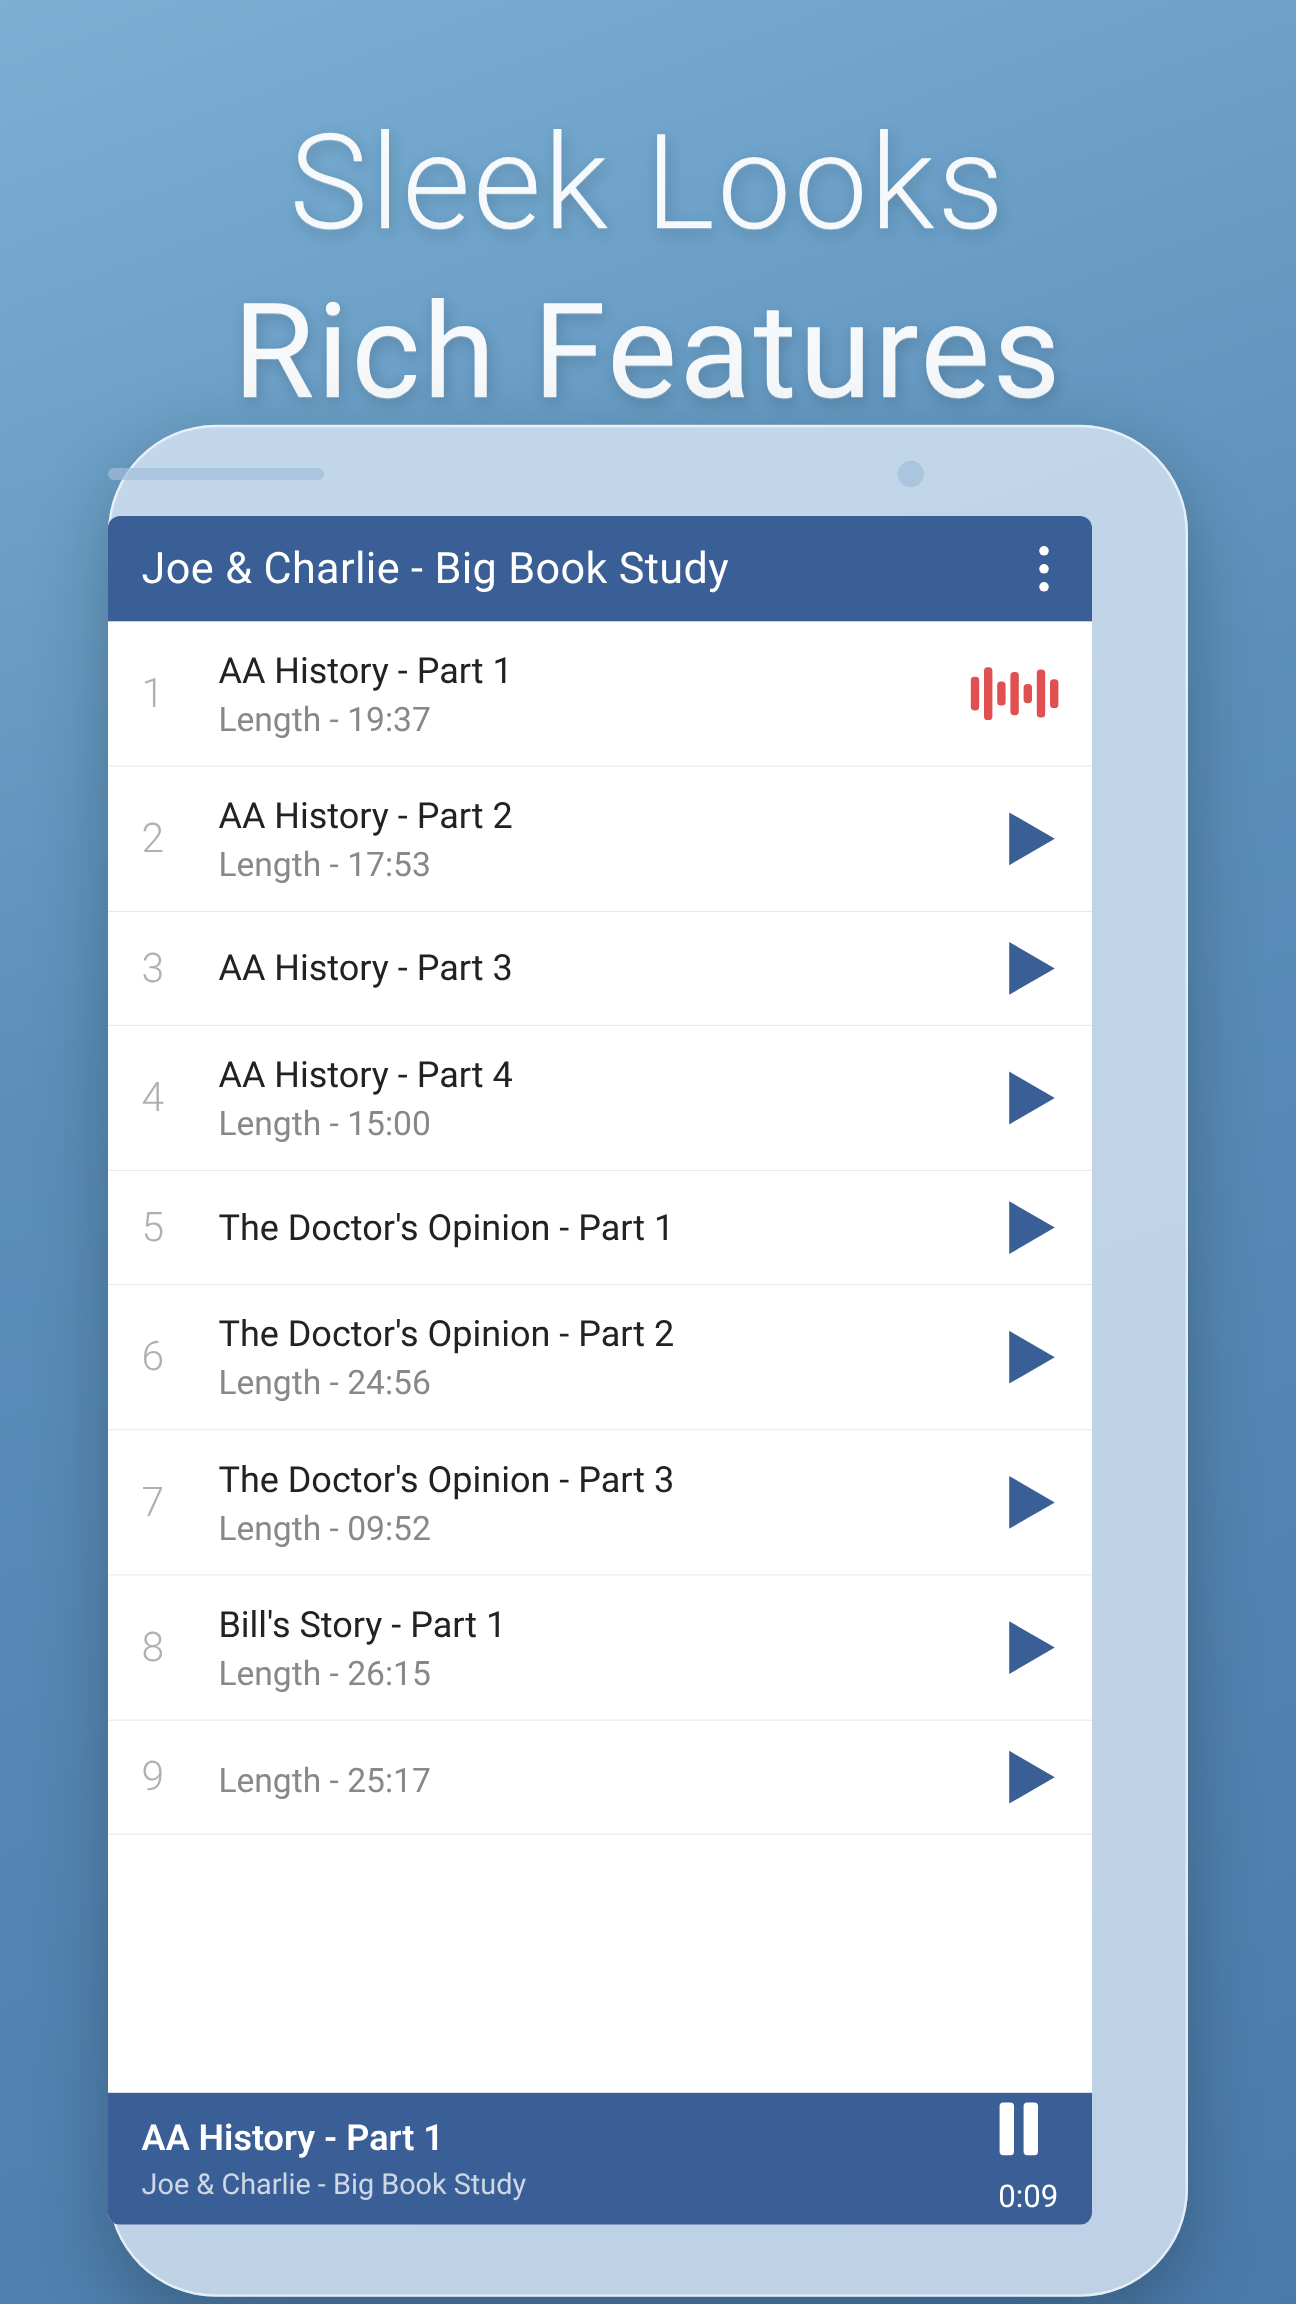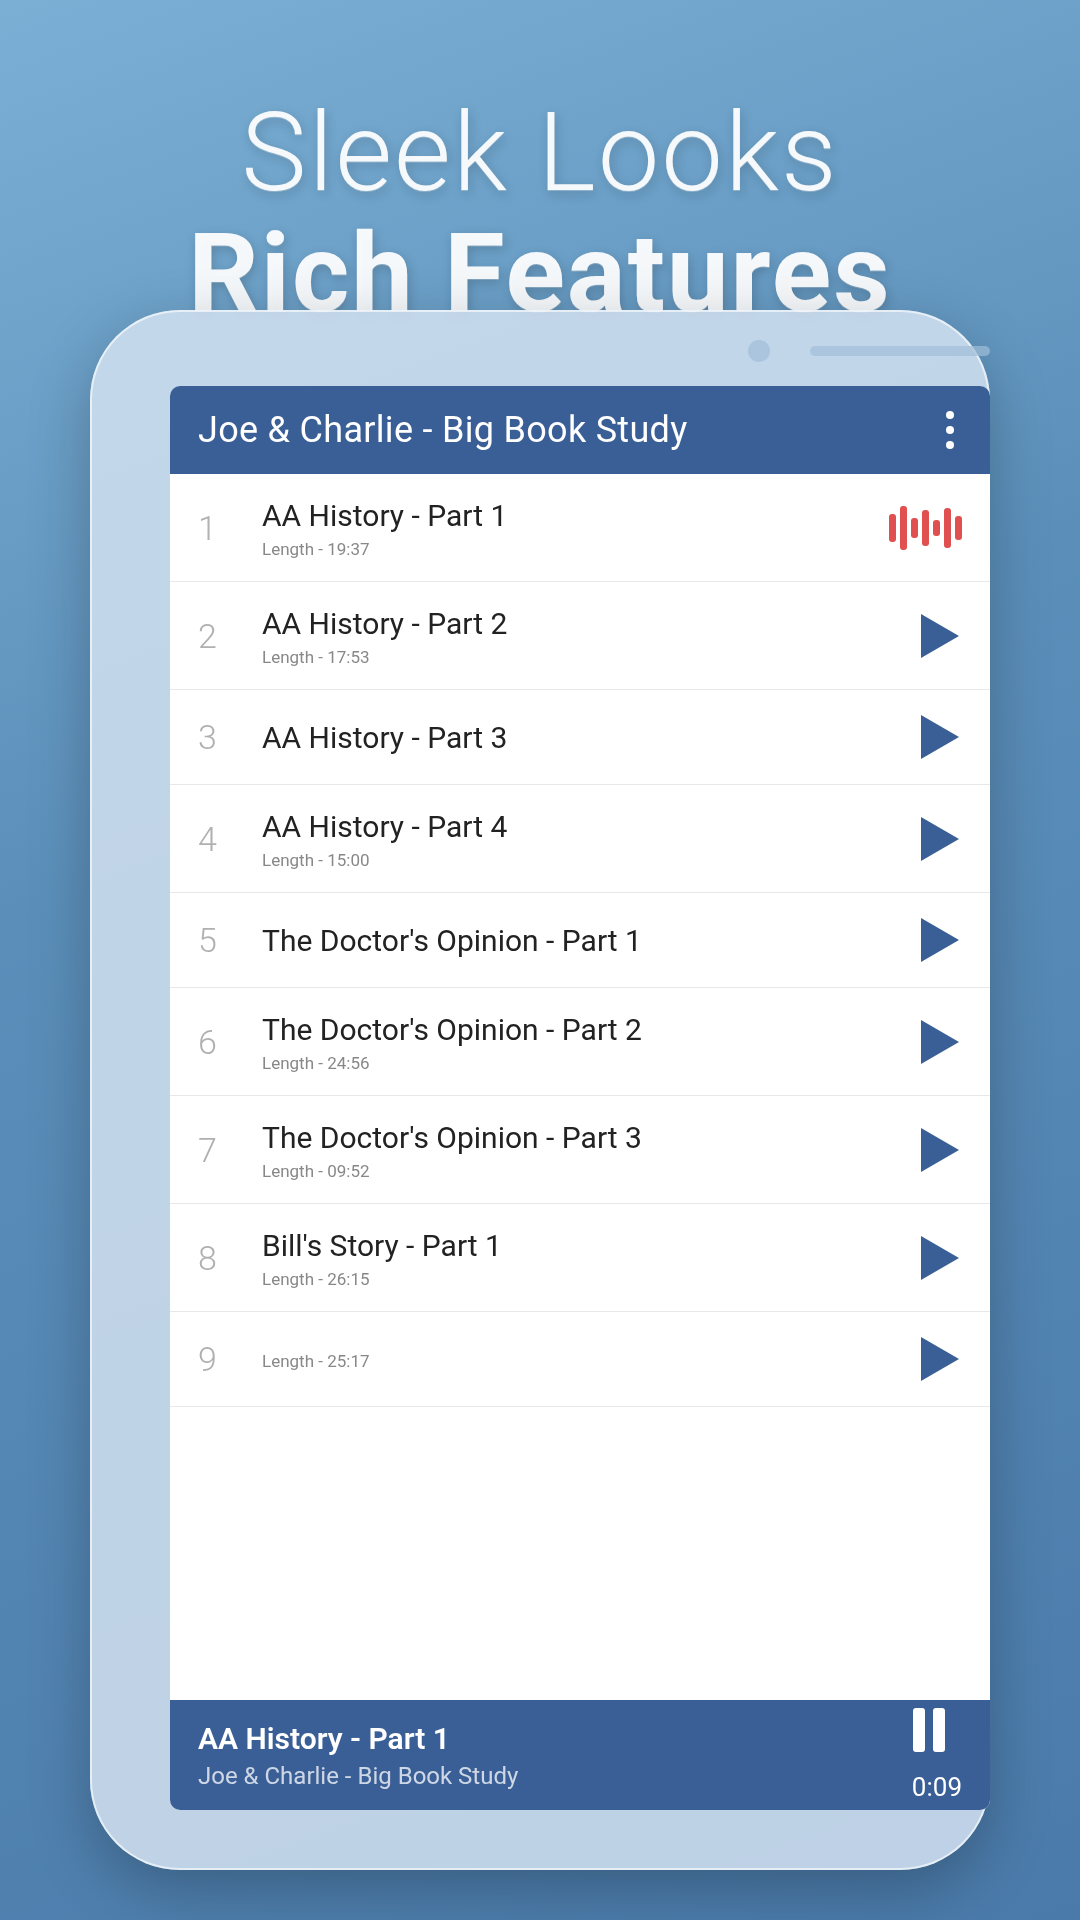--- a/index.html
+++ b/index.html
@@ -29,12 +29,12 @@
 
     .hero-line2 {
       font-size: 110px;
-      font-weight: 700;
+      font-weight: 400;
       color: rgba(255,255,255,0.92);
       text-shadow: 2px 4px 12px rgba(0,0,0,0.18), 0 1px 0 rgba(255,255,255,0.3);
       letter-spacing: 2px;
       line-height: 1.1;
-      margin-top: 0;
+      margin-top: 20px;
     }
 
     .phone-wrapper {

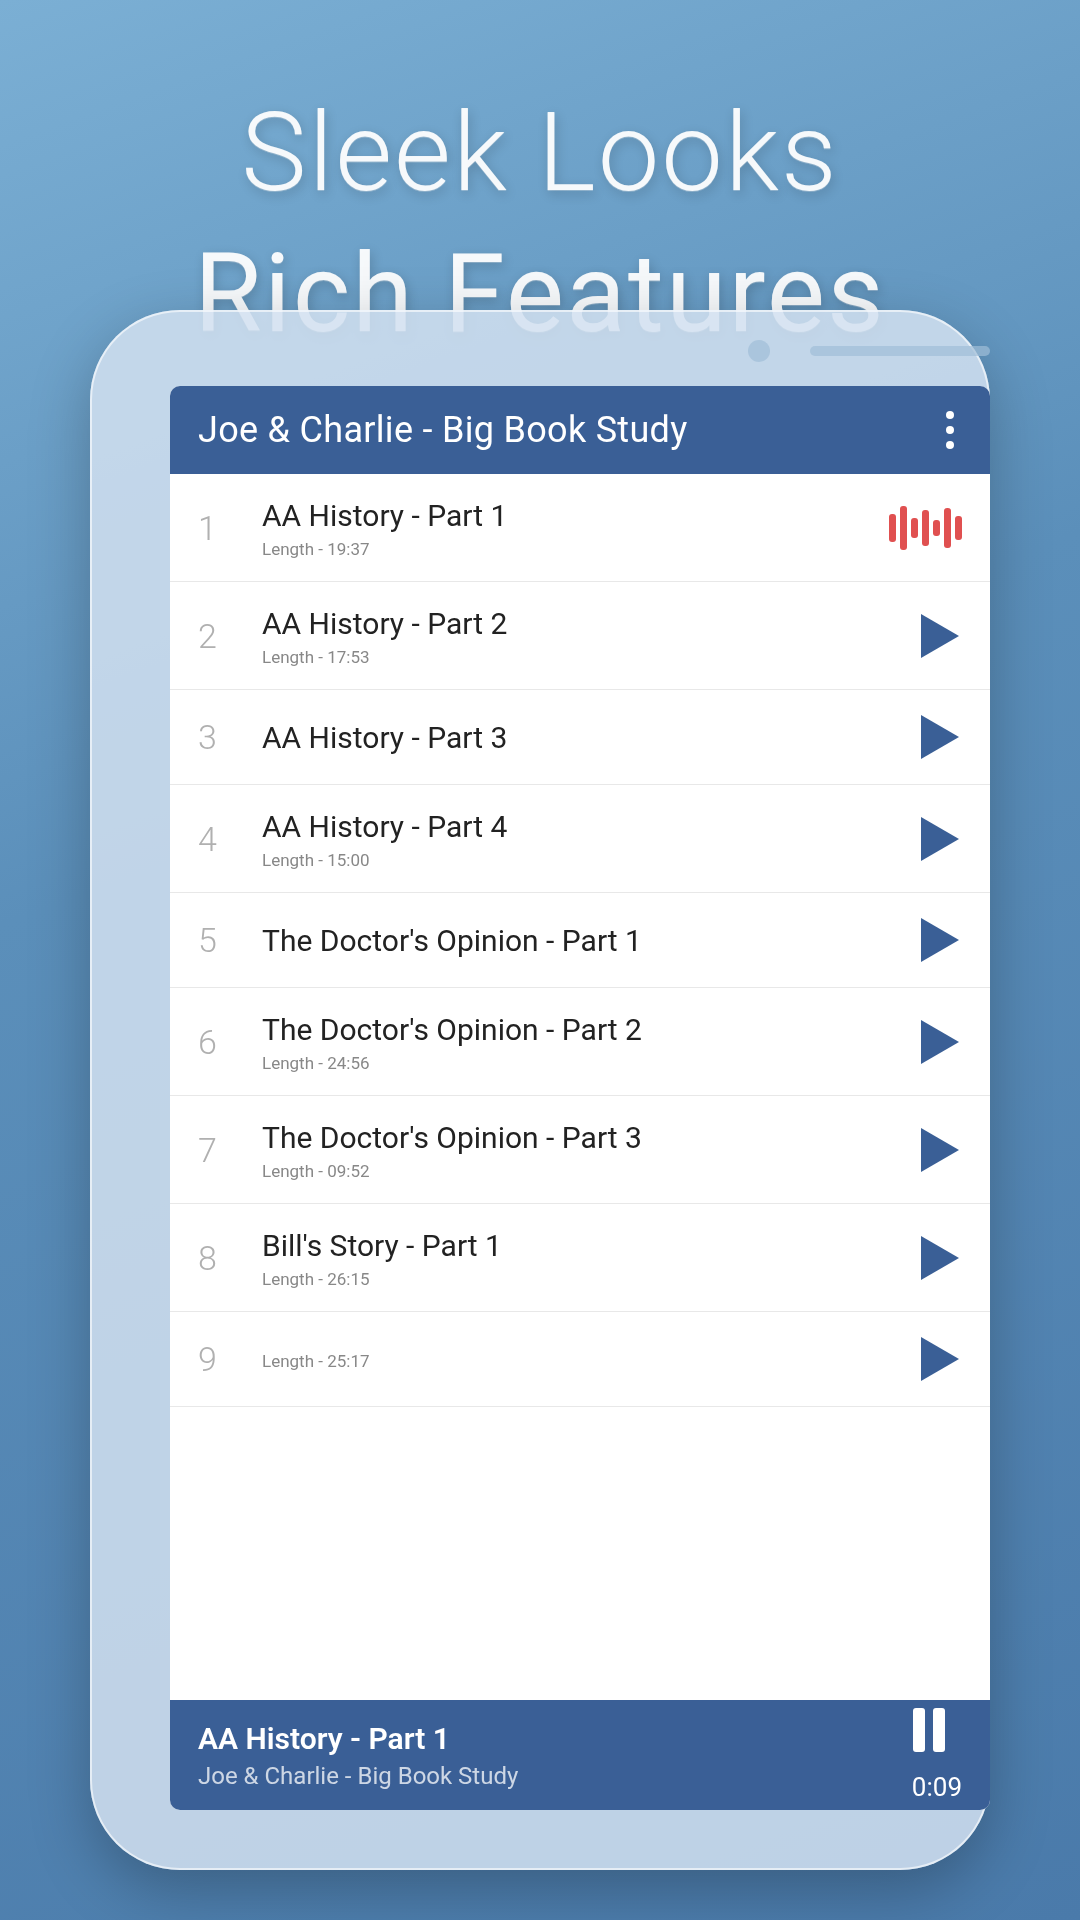--- a/index.html
+++ b/index.html
@@ -54,7 +54,8 @@
       position: relative;
       display: flex;
       flex-direction: column;
-      align-items: flex-end;
+      align-items: flex-start;
+      margin-top: 44px;
     }
 
     .phone-speaker {

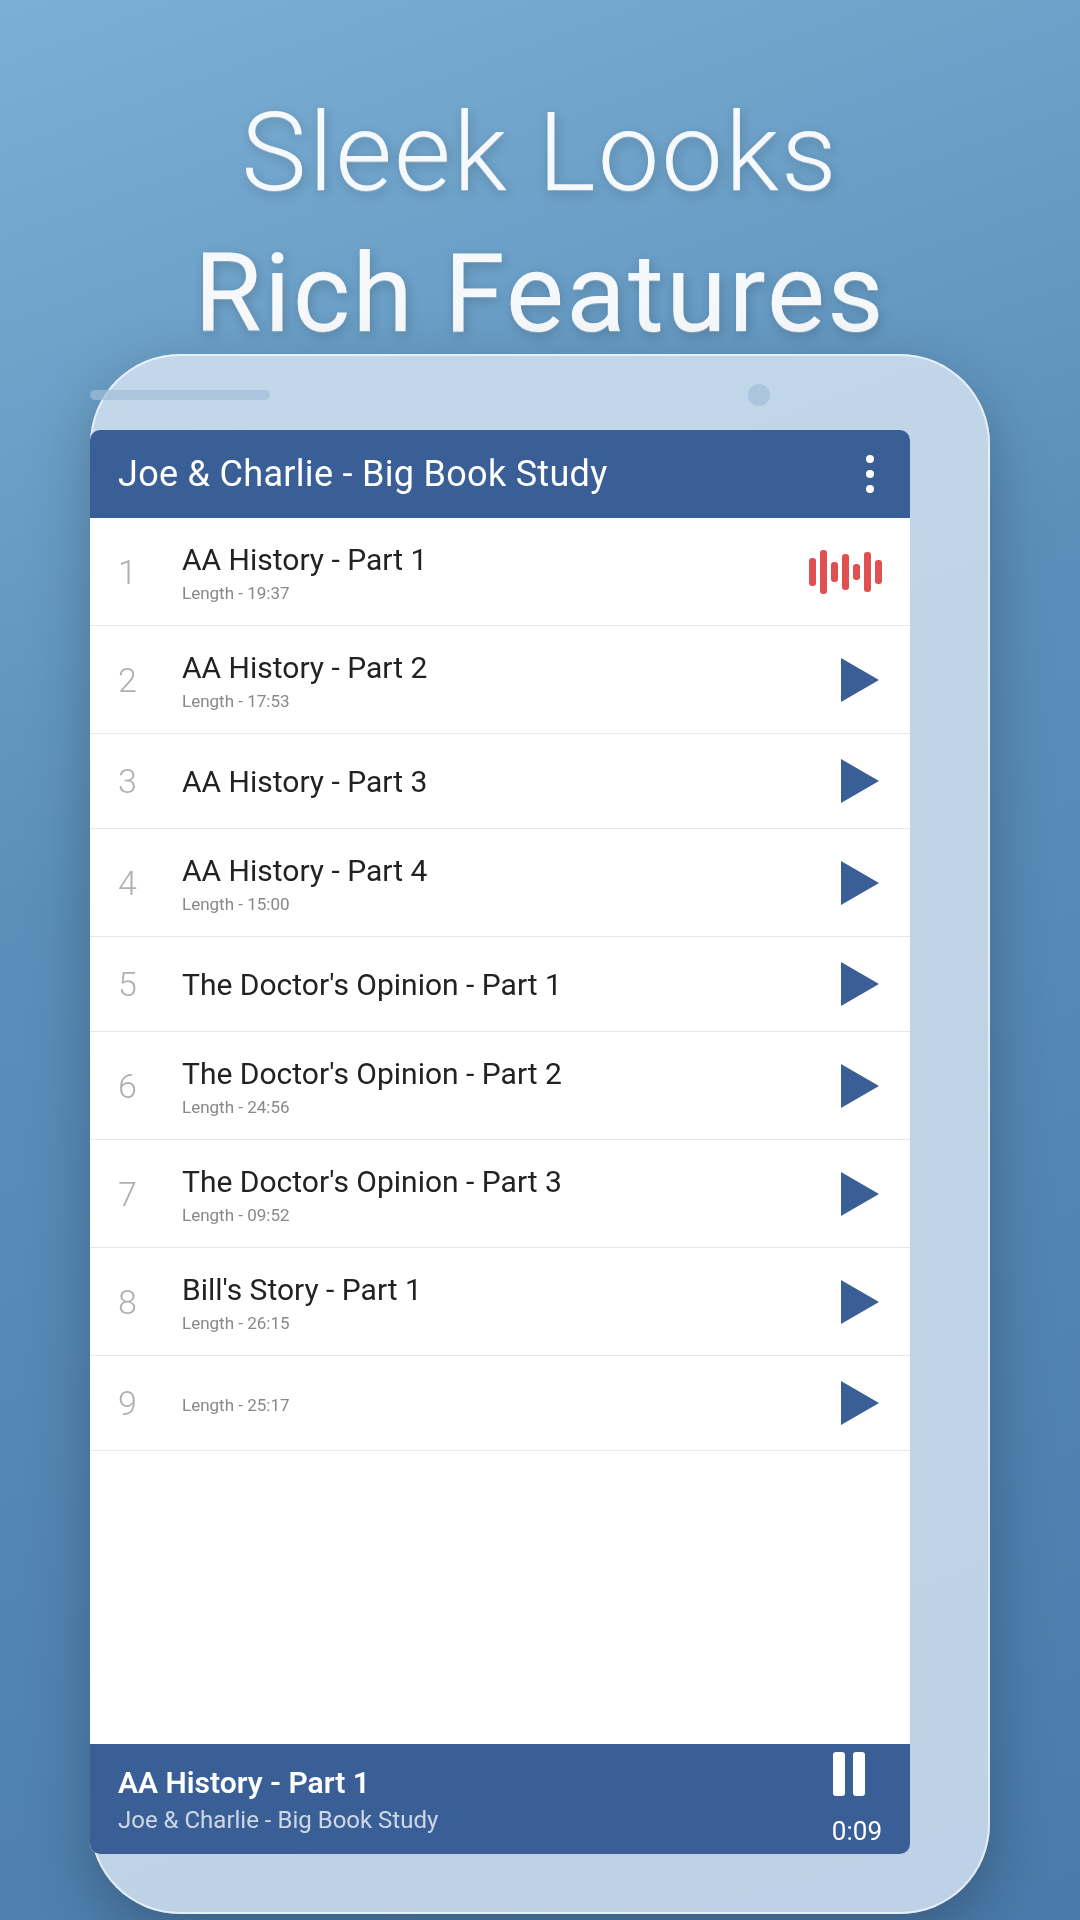--- a/index.html
+++ b/index.html
@@ -156,7 +156,7 @@
     }
 
     .track-length {
-      font-size: 17px;
+      font-size: 28px;
       color: #888;
       margin-top: 4px;
     }

